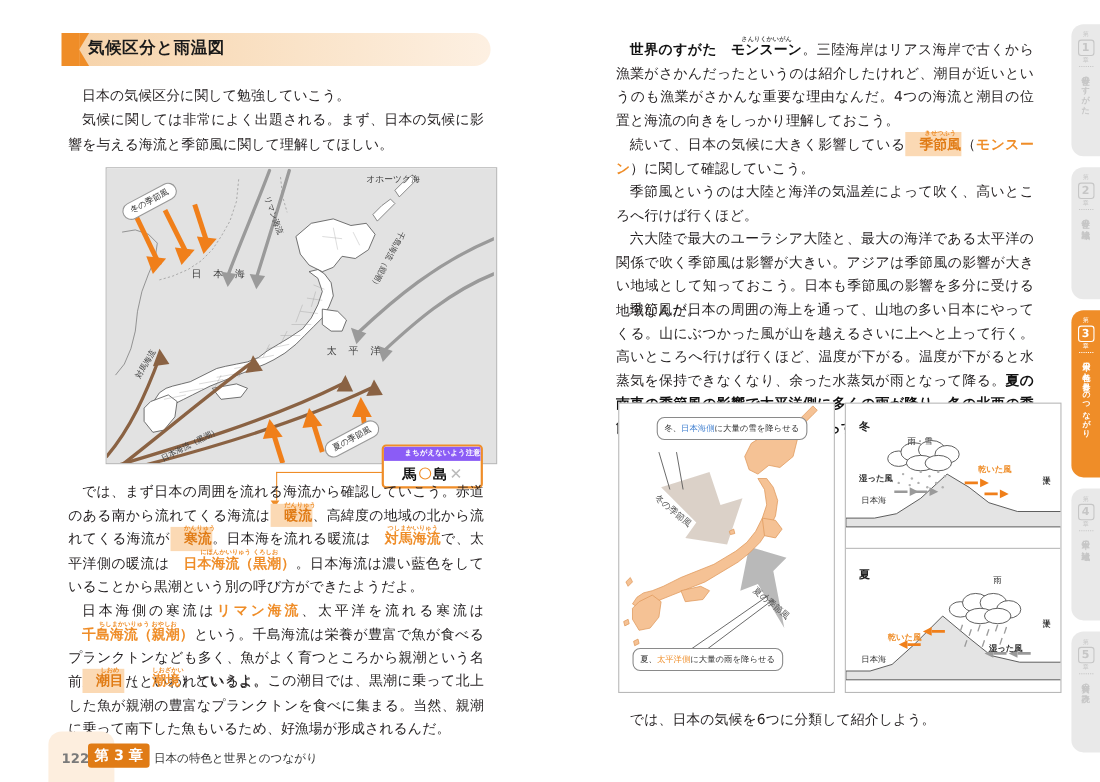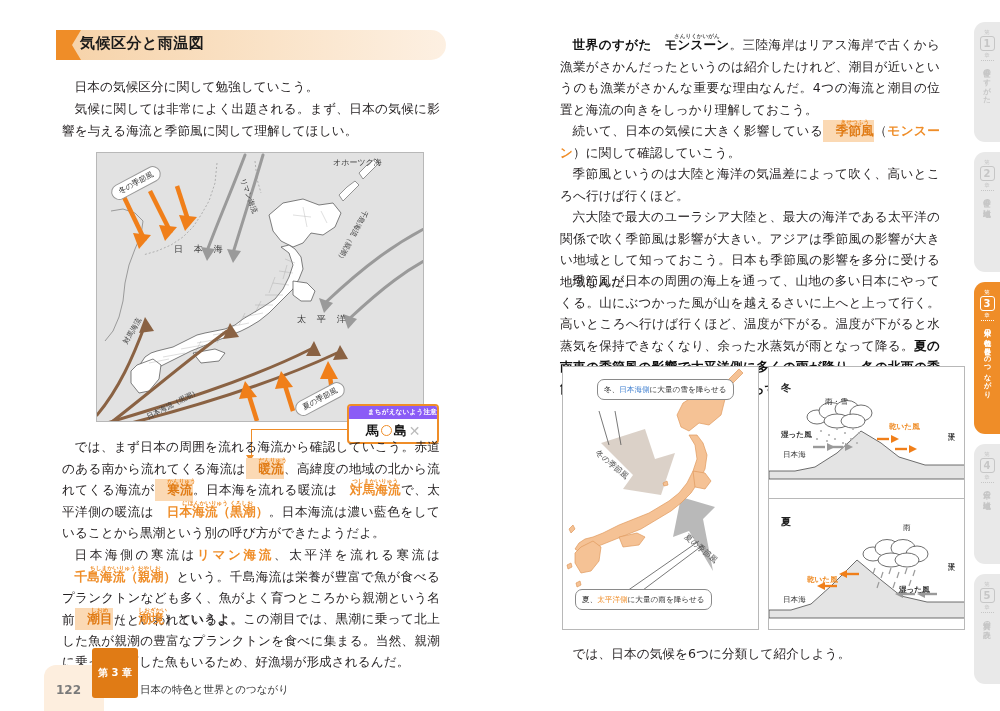--- a/index.html
+++ b/index.html
@@ -75,7 +75,7 @@
   
   #map-figure {
     position: absolute; left: 96px; top: 152px;
-    width: 328px; height: 270px;
+    width: 356px; height: 270px;
     background: #ffffff;
     border: 1px solid #b8b8b8;
     overflow: hidden;

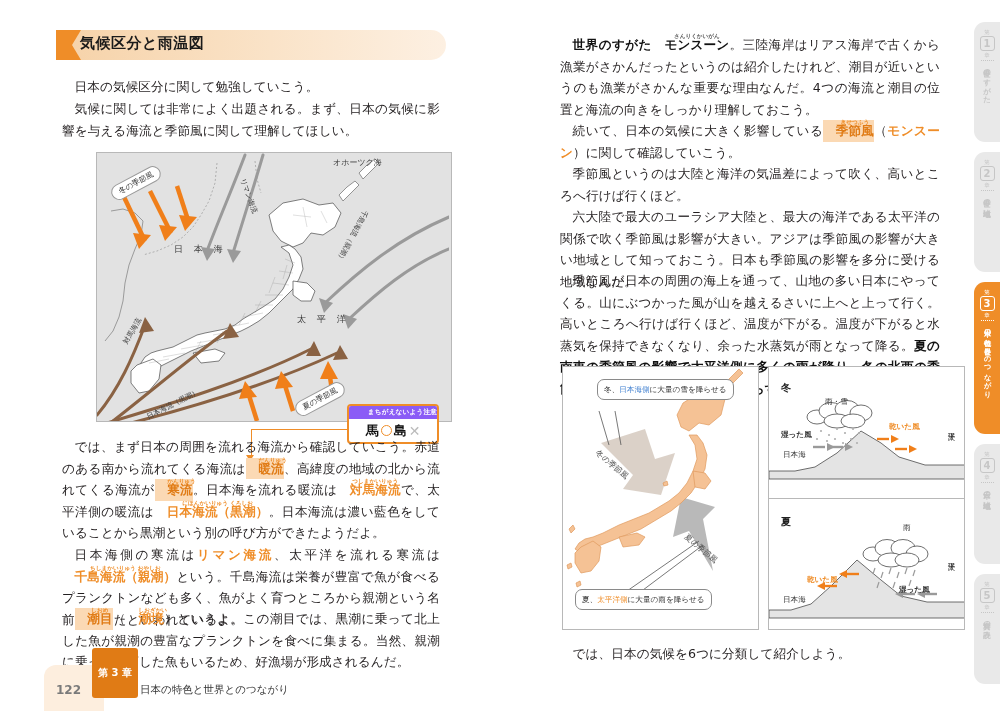--- a/index.html
+++ b/index.html
@@ -240,10 +240,10 @@
     font-size: 12px; color: #7a7a7a; font-weight: bold;
   }
   #left-chip {
-    position: absolute; left: 92px; bottom: 13px;
+    position: absolute; left: 80px; bottom: 13px;
     background: #e07b15; color: #fff;
-    font-size: 10px; font-weight: bold;
-    padding: 18px 6px; border-radius: 3px;
+    font-size: 13px; font-weight: bold;
+    padding: 2px 6px; border-radius: 3px;
   }
   #left-foot-title {
     position: absolute; left: 140px; bottom: 14px;

